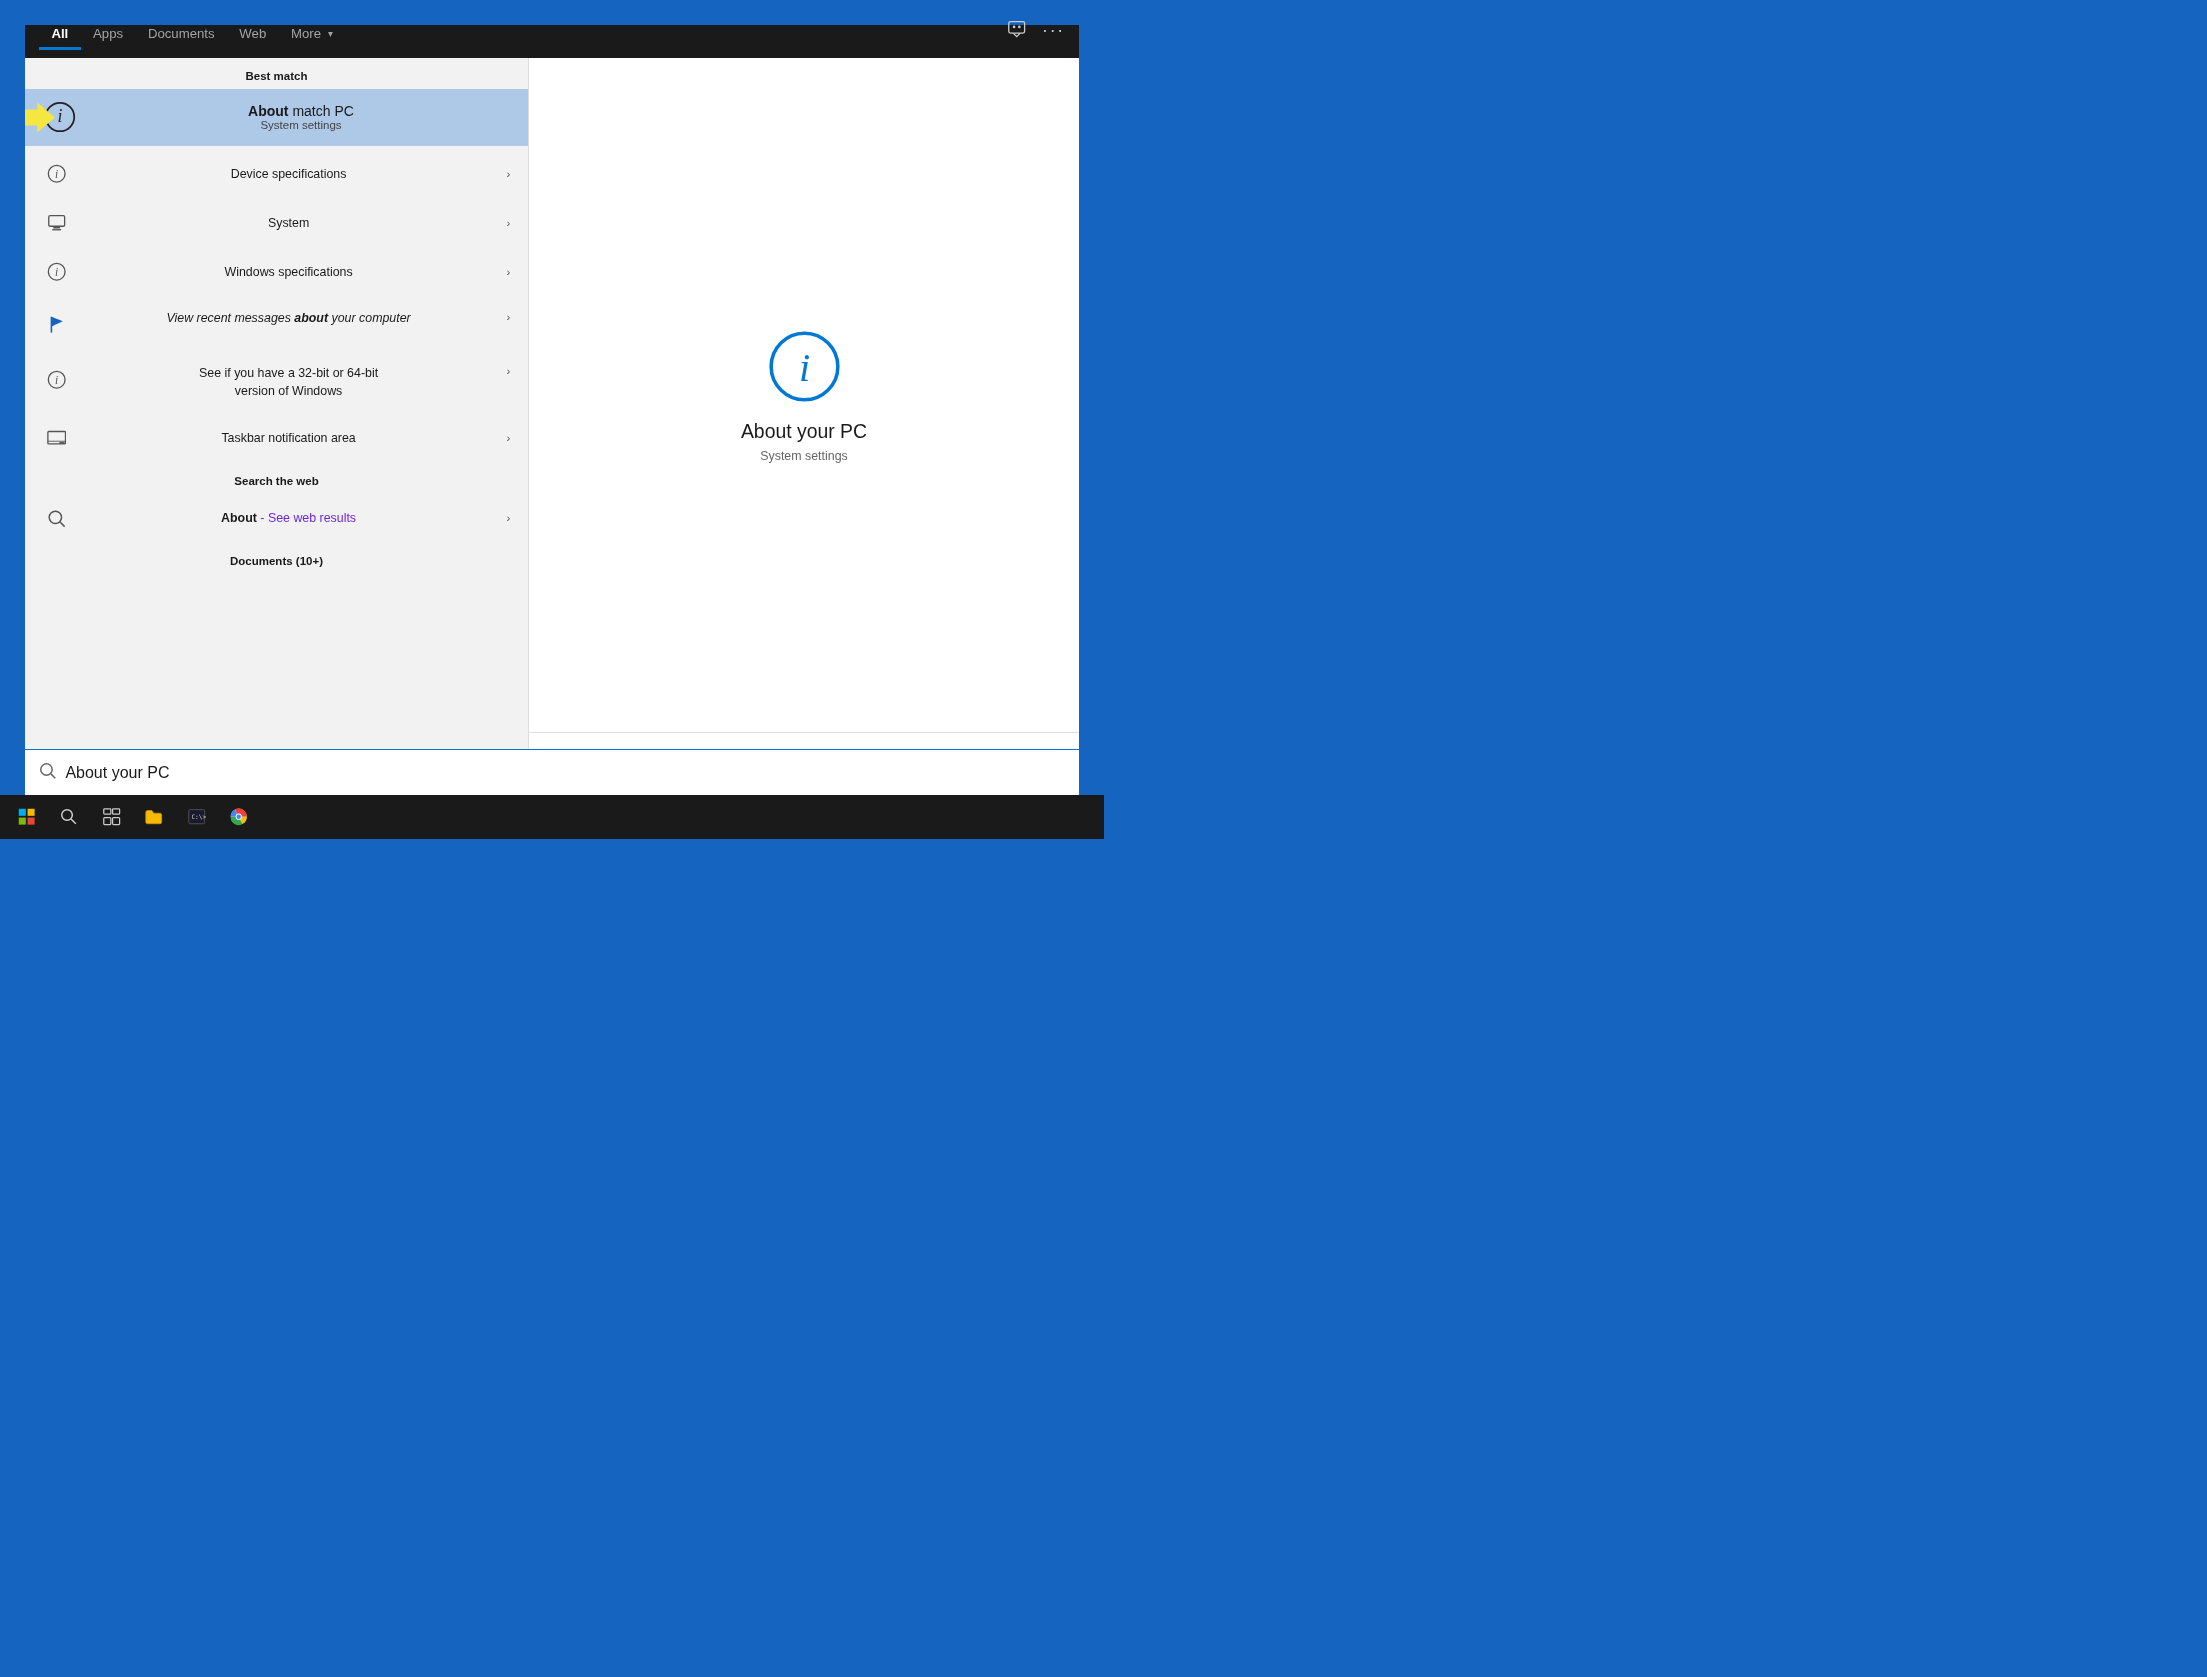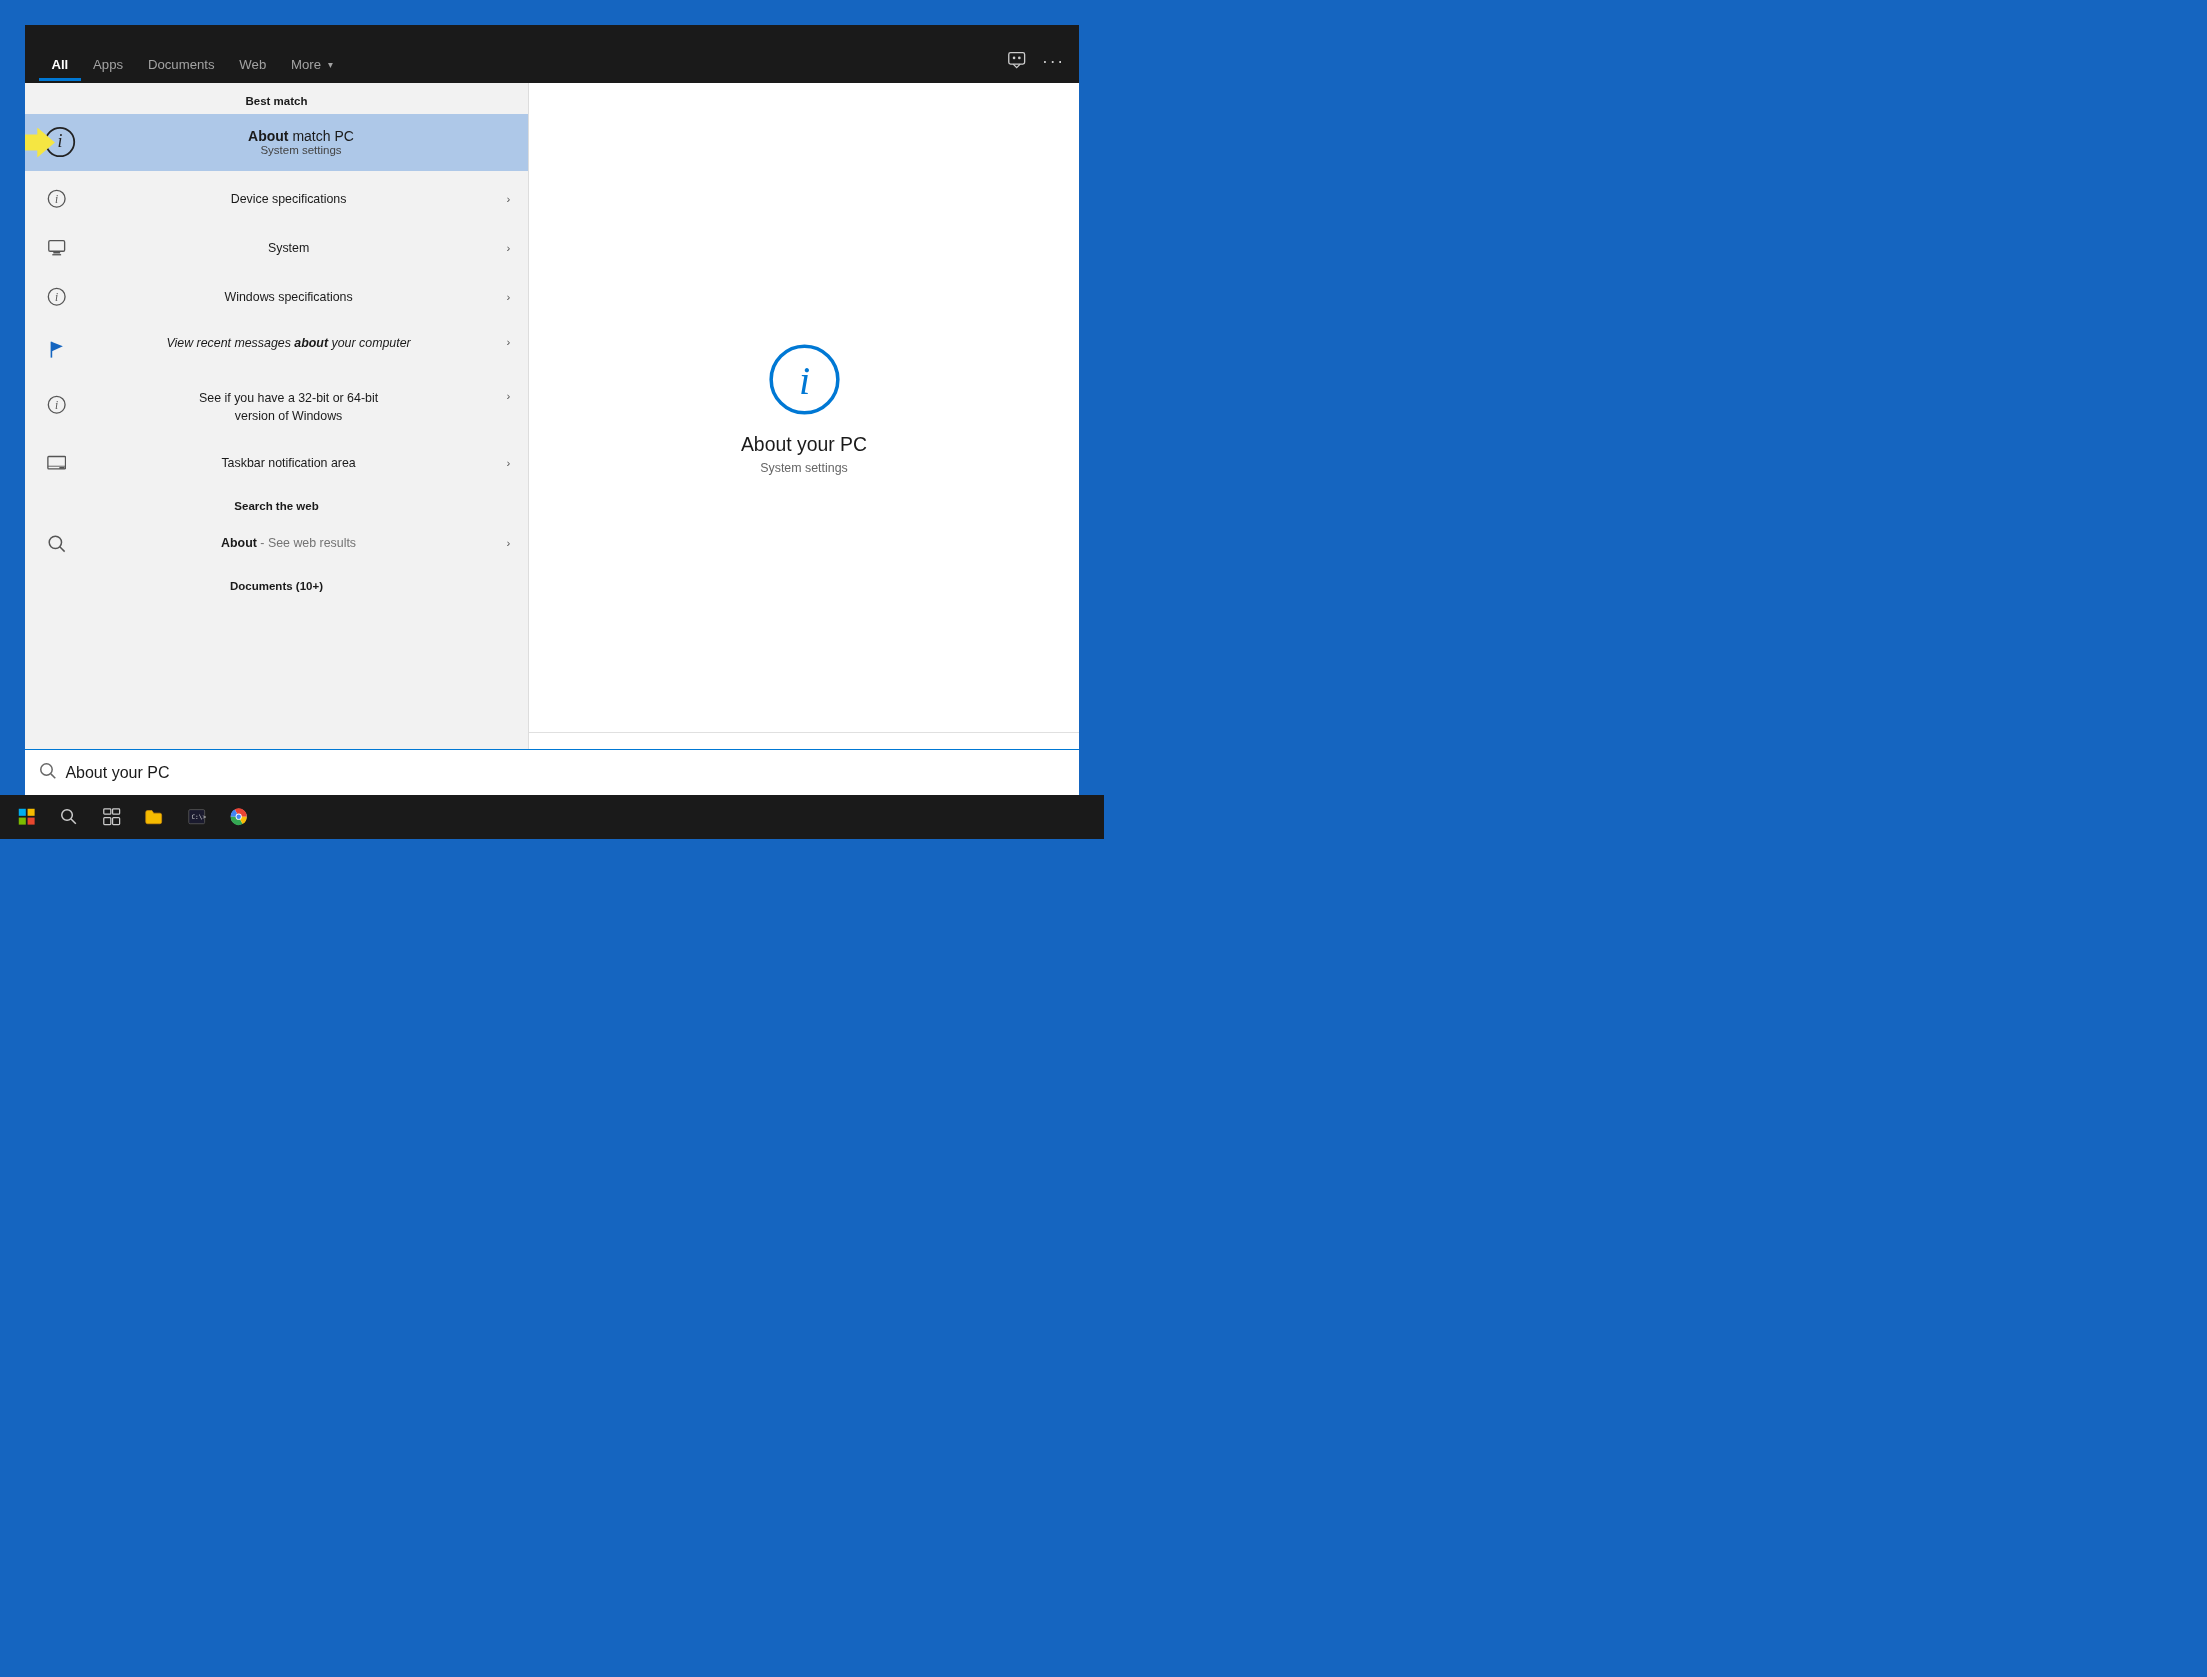--- a/index.html
+++ b/index.html
@@ -29,8 +29,8 @@
       background: #1a1a1a;
       display: flex;
       align-items: flex-end;
-      padding: 2px 14px;
-      height: 58px;
+      padding: 8px 14px;
+      height: 33px;
       flex-shrink: 0;
     }
     .nav-tab {

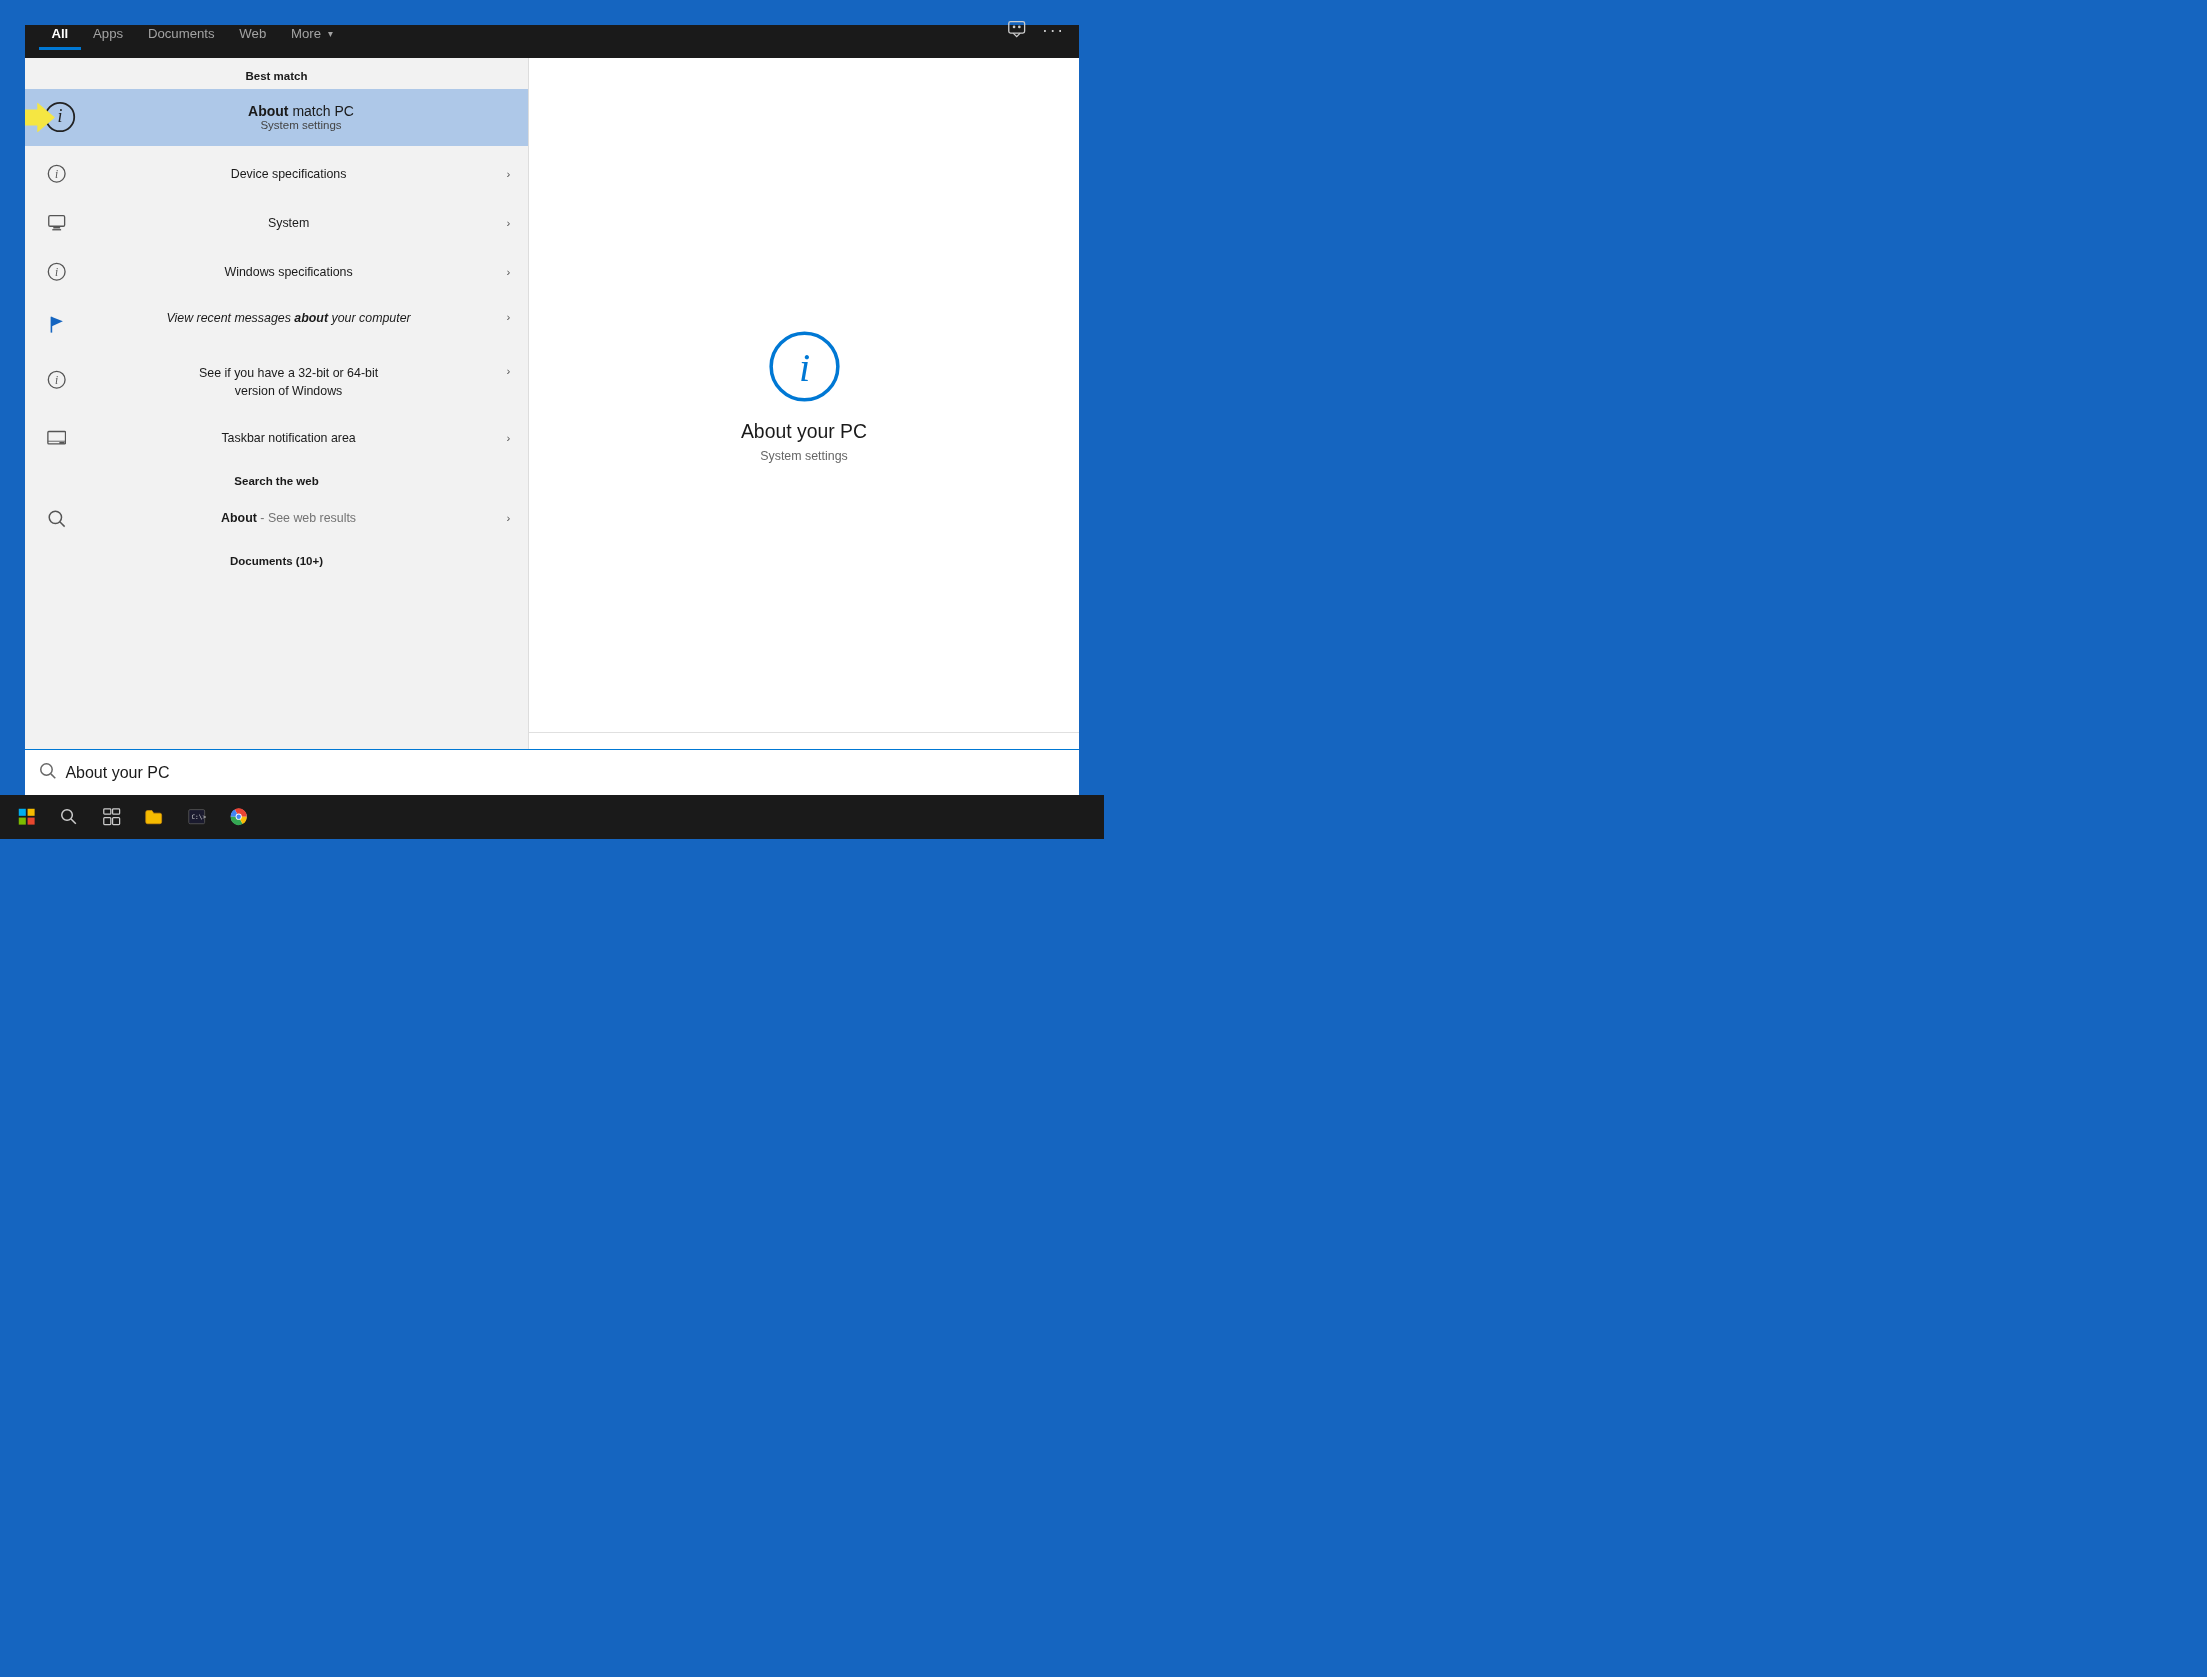--- a/index.html
+++ b/index.html
@@ -415,7 +415,7 @@
           </svg>
         </div>
         <div class="setting-text">
-          <strong>About</strong><span style="color:#737373;font-weight:400;"> - See web results</span>
+          <strong>About</strong><span style="color:#6d28d9;font-weight:400;"> - See web results</span>
         </div>
         <div class="setting-chevron">›</div>
       </div>

